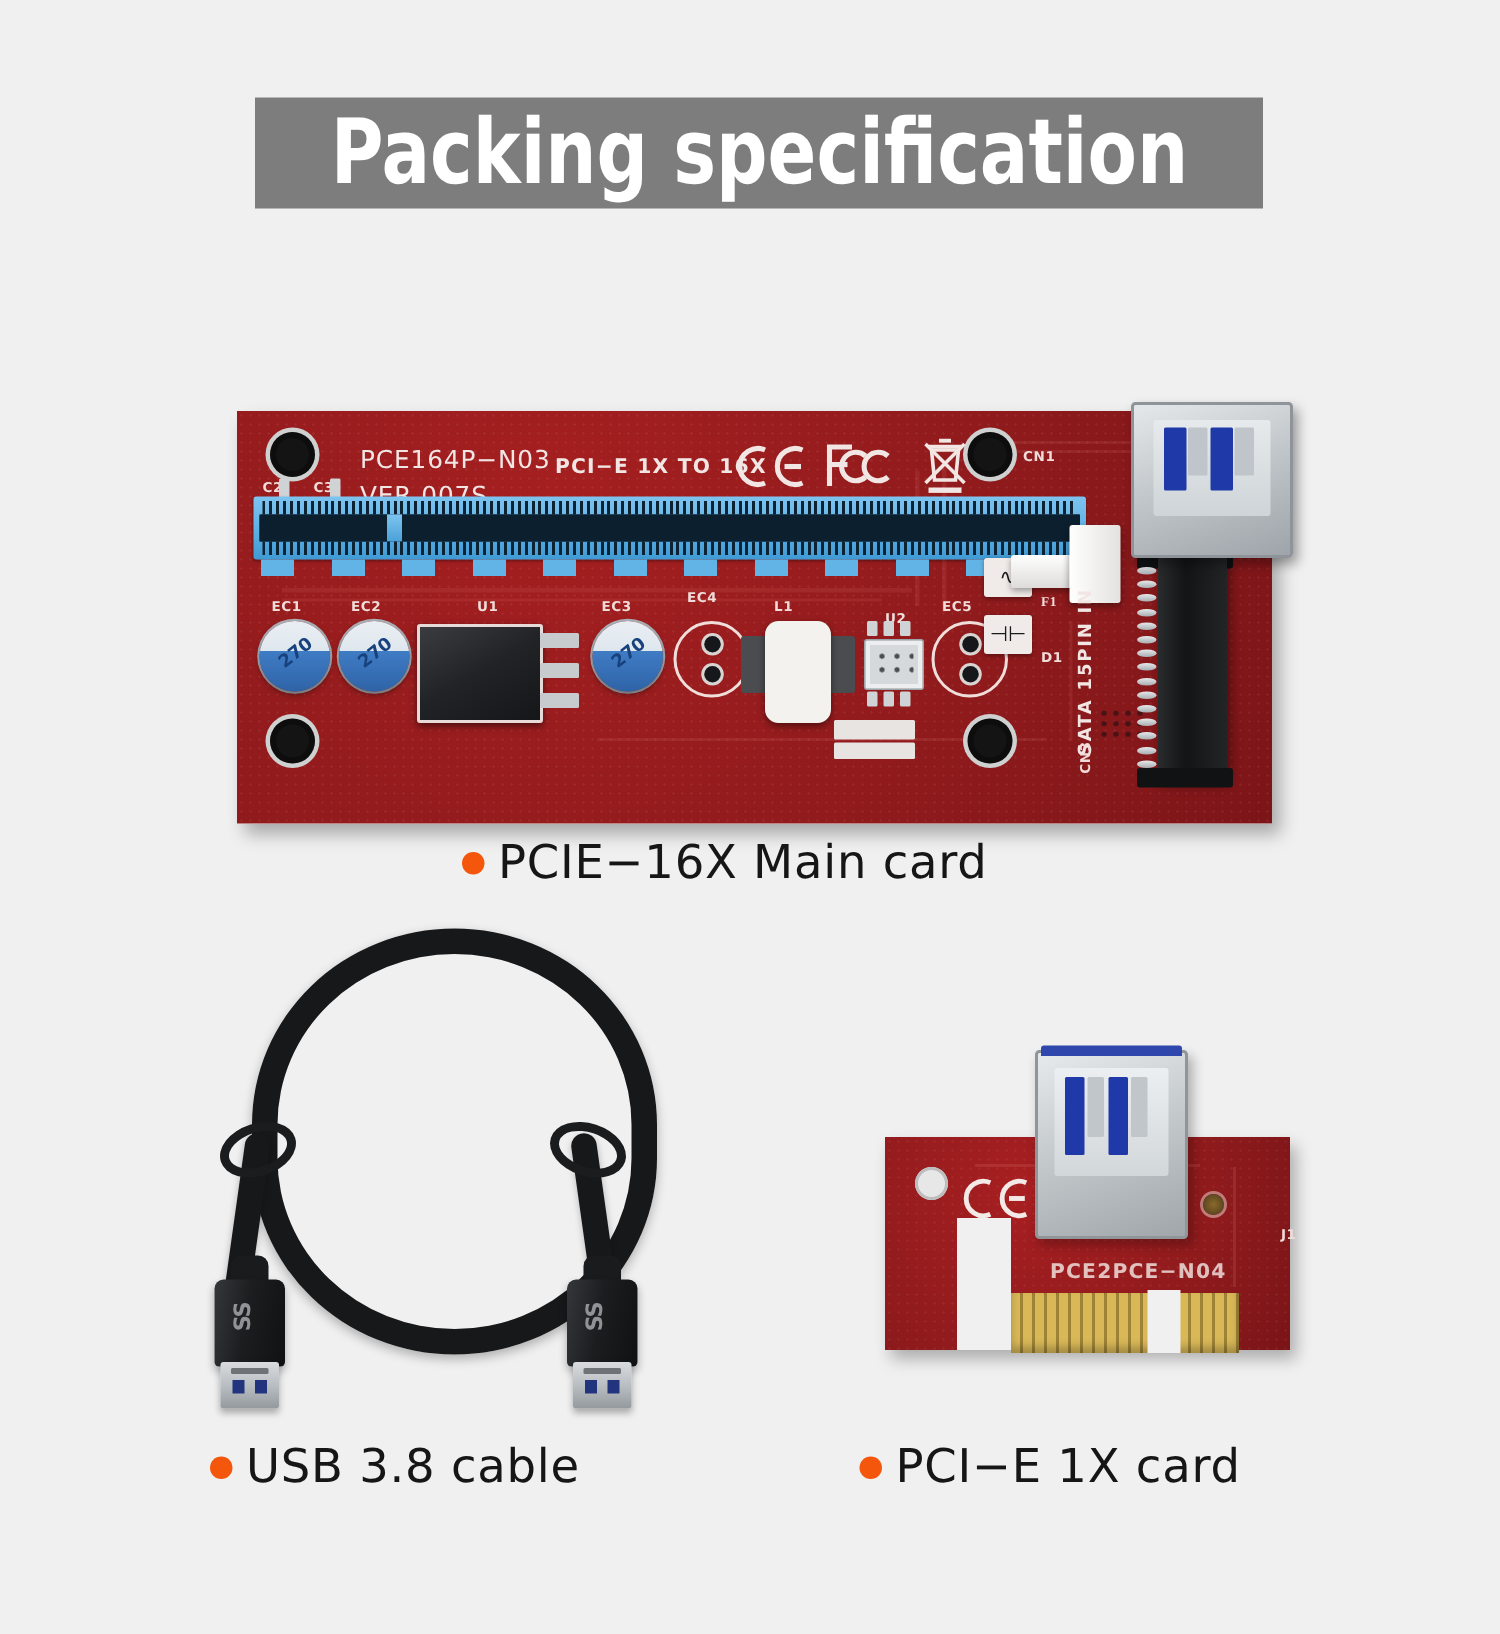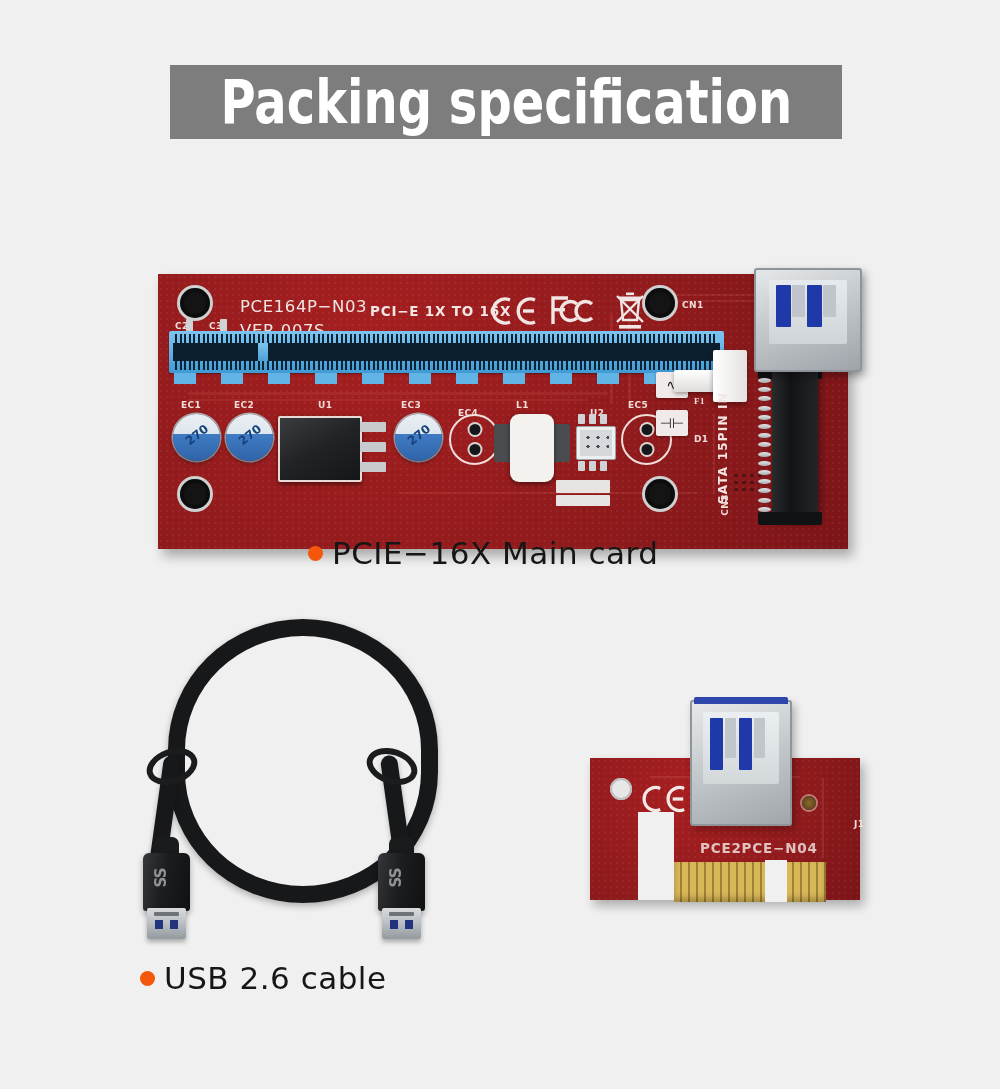--- a/index.html
+++ b/index.html
@@ -431,7 +431,7 @@
       <div class="silk silk-sm" style="left:76px;top:126px;">EC2</div>
       <div class="silk silk-sm" style="left:160px;top:126px;">U1</div>
       <div class="silk silk-sm" style="left:243px;top:126px;">EC3</div>
-      <div class="silk silk-sm" style="left:300px;top:134px;">EC4</div>
+      <div class="silk silk-sm" style="left:300px;top:120px;">EC4</div>
       <div class="silk silk-sm" style="left:358px;top:126px;">L1</div>
       <div class="silk silk-sm" style="left:432px;top:134px;">U2</div>
       <div class="silk silk-sm" style="left:470px;top:126px;">EC5</div>

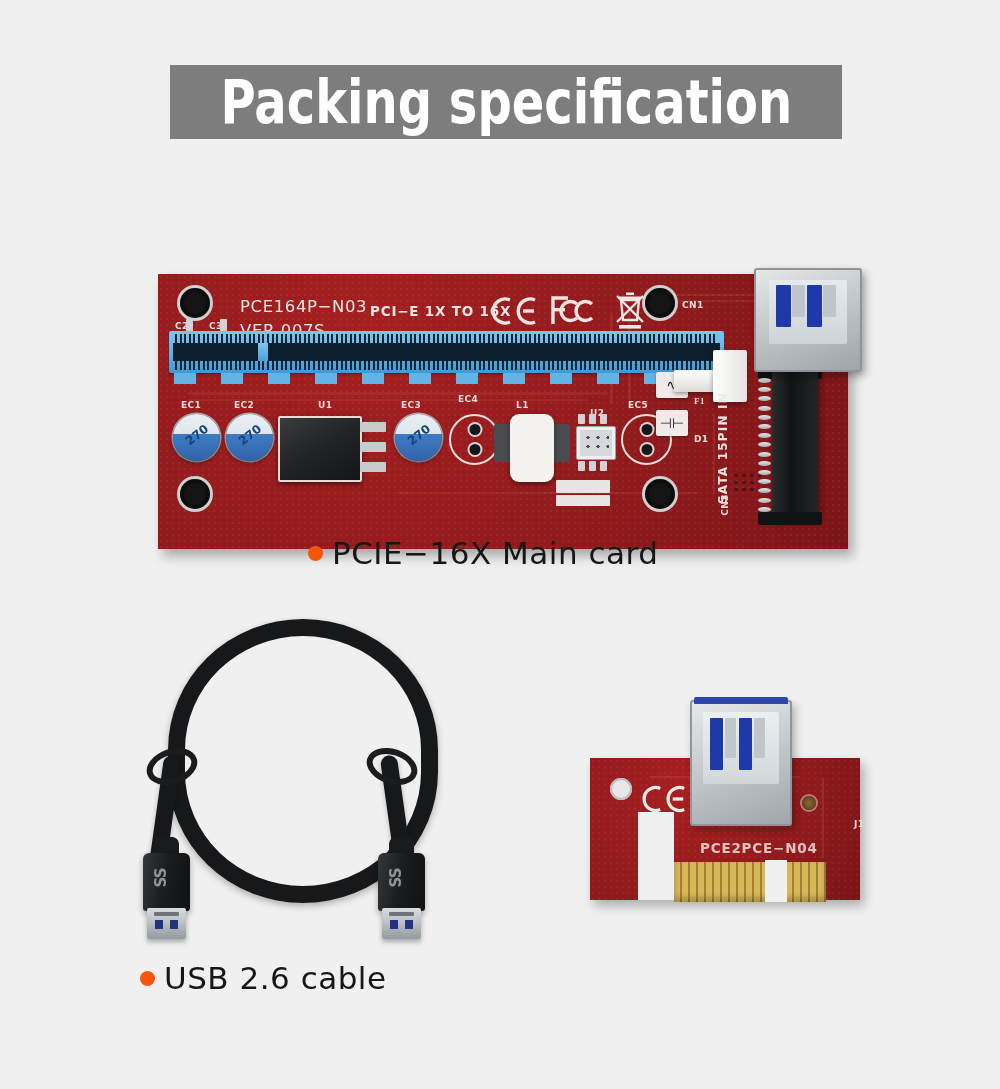--- a/index.html
+++ b/index.html
@@ -44,7 +44,7 @@
     width:15px;height:15px;border-radius:50%;
     background:#f4560c;margin-right:9px;flex:none;
   }
-  #cap-main{left:308px;top:535px;}
+  #cap-main{left:308px;top:557px;}
   #cap-usb{left:140px;top:960px;}
   #cap-1x{left:573px;top:960px;}
 

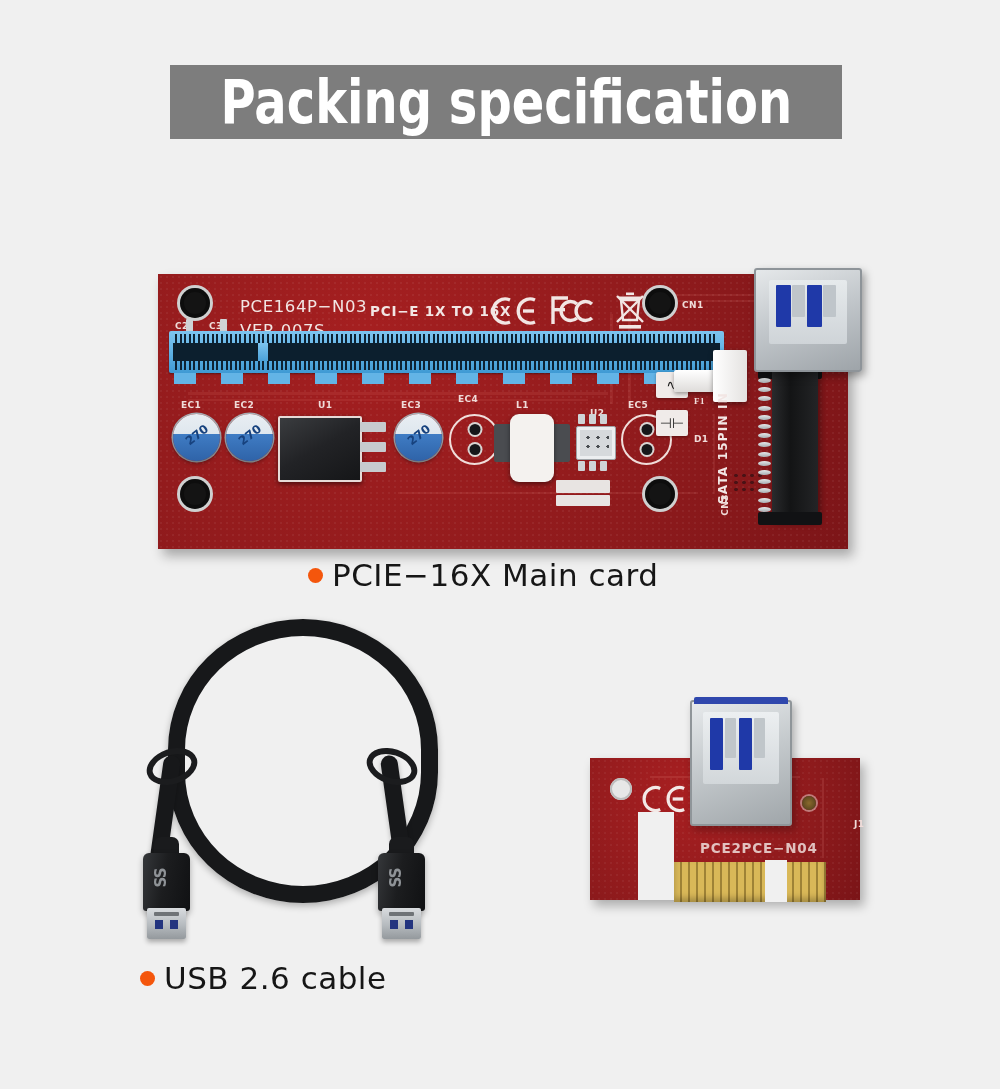--- a/index.html
+++ b/index.html
@@ -549,7 +549,7 @@
 
   <div class="caption" id="cap-usb">
     <span class="cap-dot"></span>
-    <span>USB 2.6 cable</span>
+    <span>USB 3.8 cable</span>
   </div>
 
   <div class="card1x-wrap">

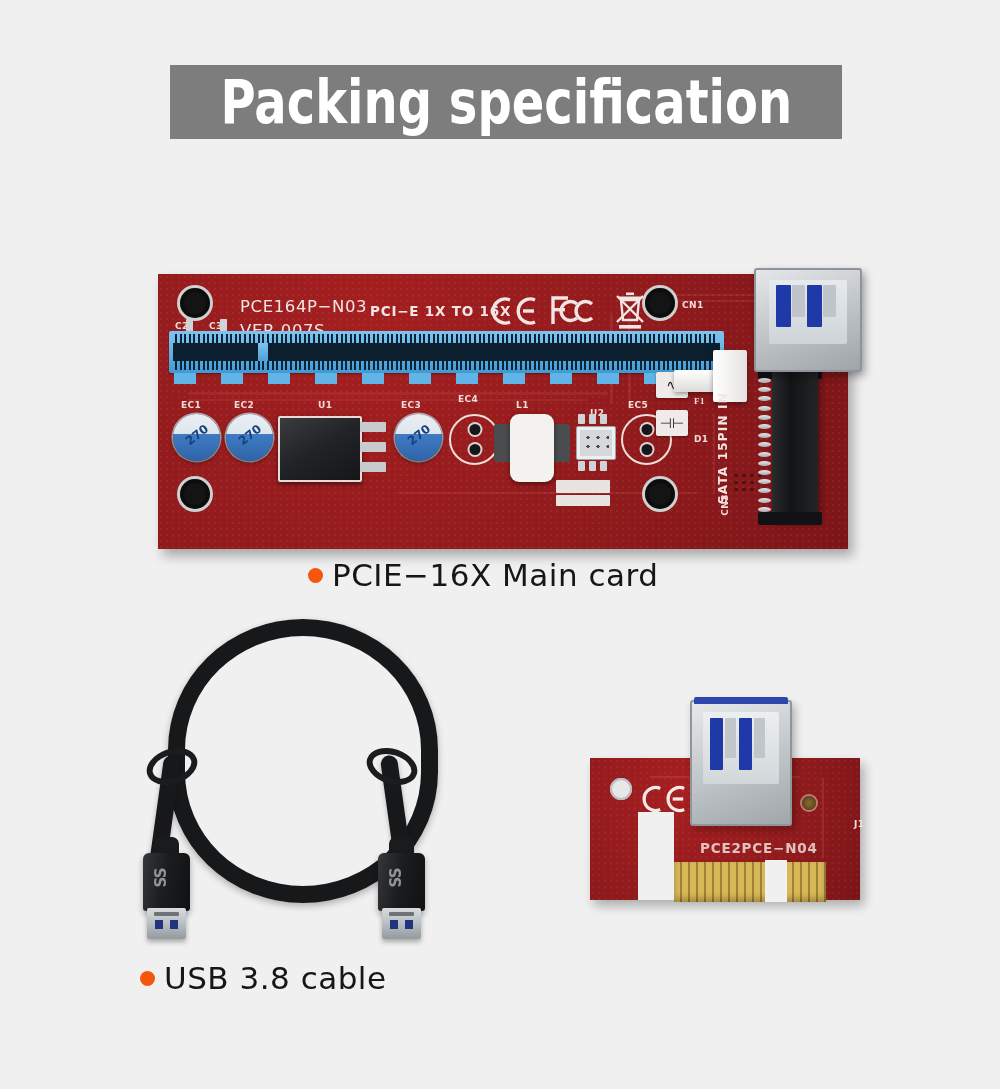--- a/index.html
+++ b/index.html
@@ -590,6 +590,10 @@
     </div>
   </div>
 
+  <div class="caption" id="cap-1x">
+    <span class="cap-dot"></span>
+    <span>PCI−E 1X card</span>
+  </div>
 
 </div>
 

